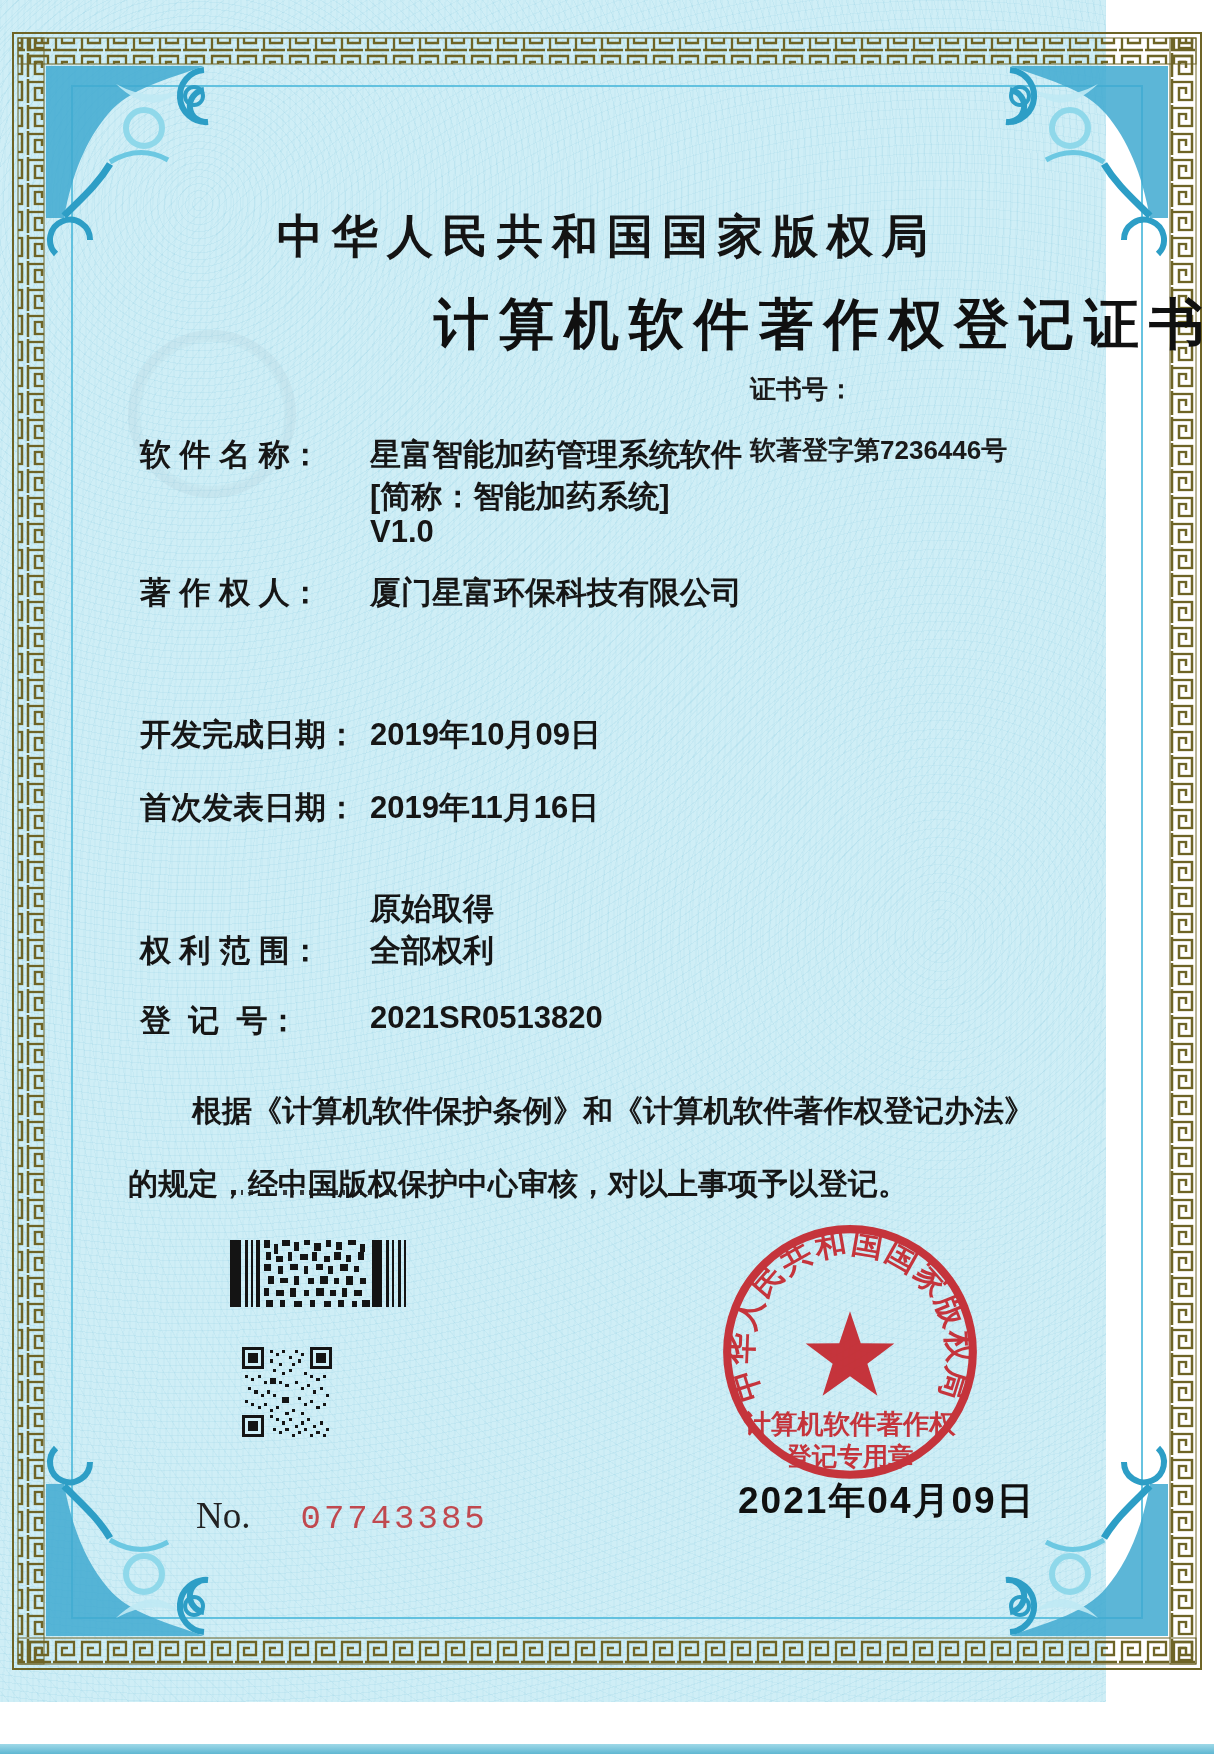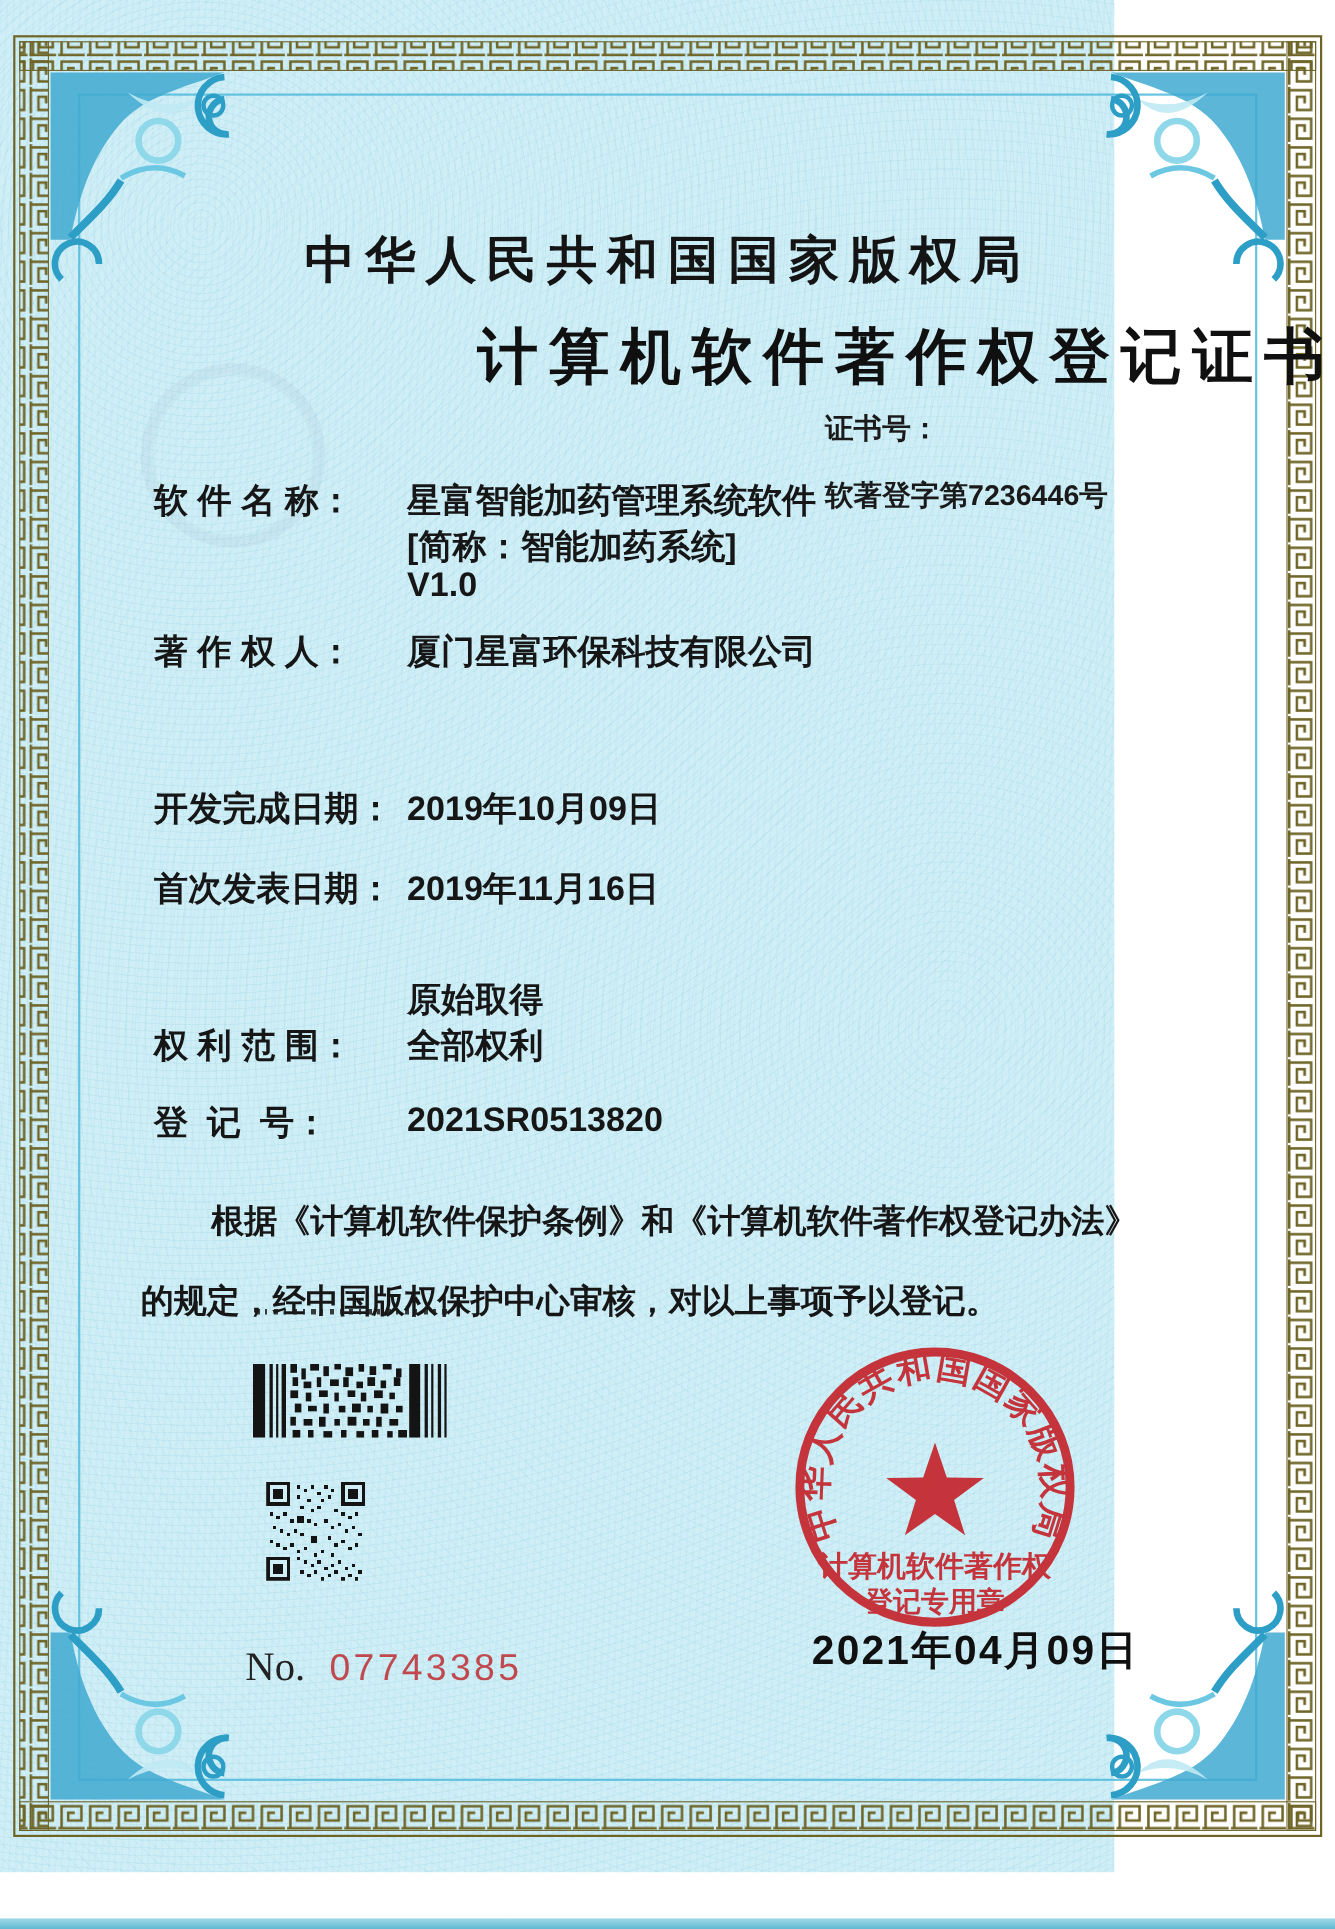--- a/index.html
+++ b/index.html
@@ -8,7 +8,7 @@
     font-family:"Liberation Sans", sans-serif;overflow:hidden;
   }
   .paper{
-    position:absolute;left:0;top:0;width:1013px;height:1702px;
+    position:absolute;left:0;top:0;width:1106px;height:1702px;
     background-color:#cfeef6;
     background-image:
       repeating-radial-gradient(circle at 18% 12%, rgba(255,255,255,0) 0 6px, rgba(92,178,208,.10) 6px 7px),

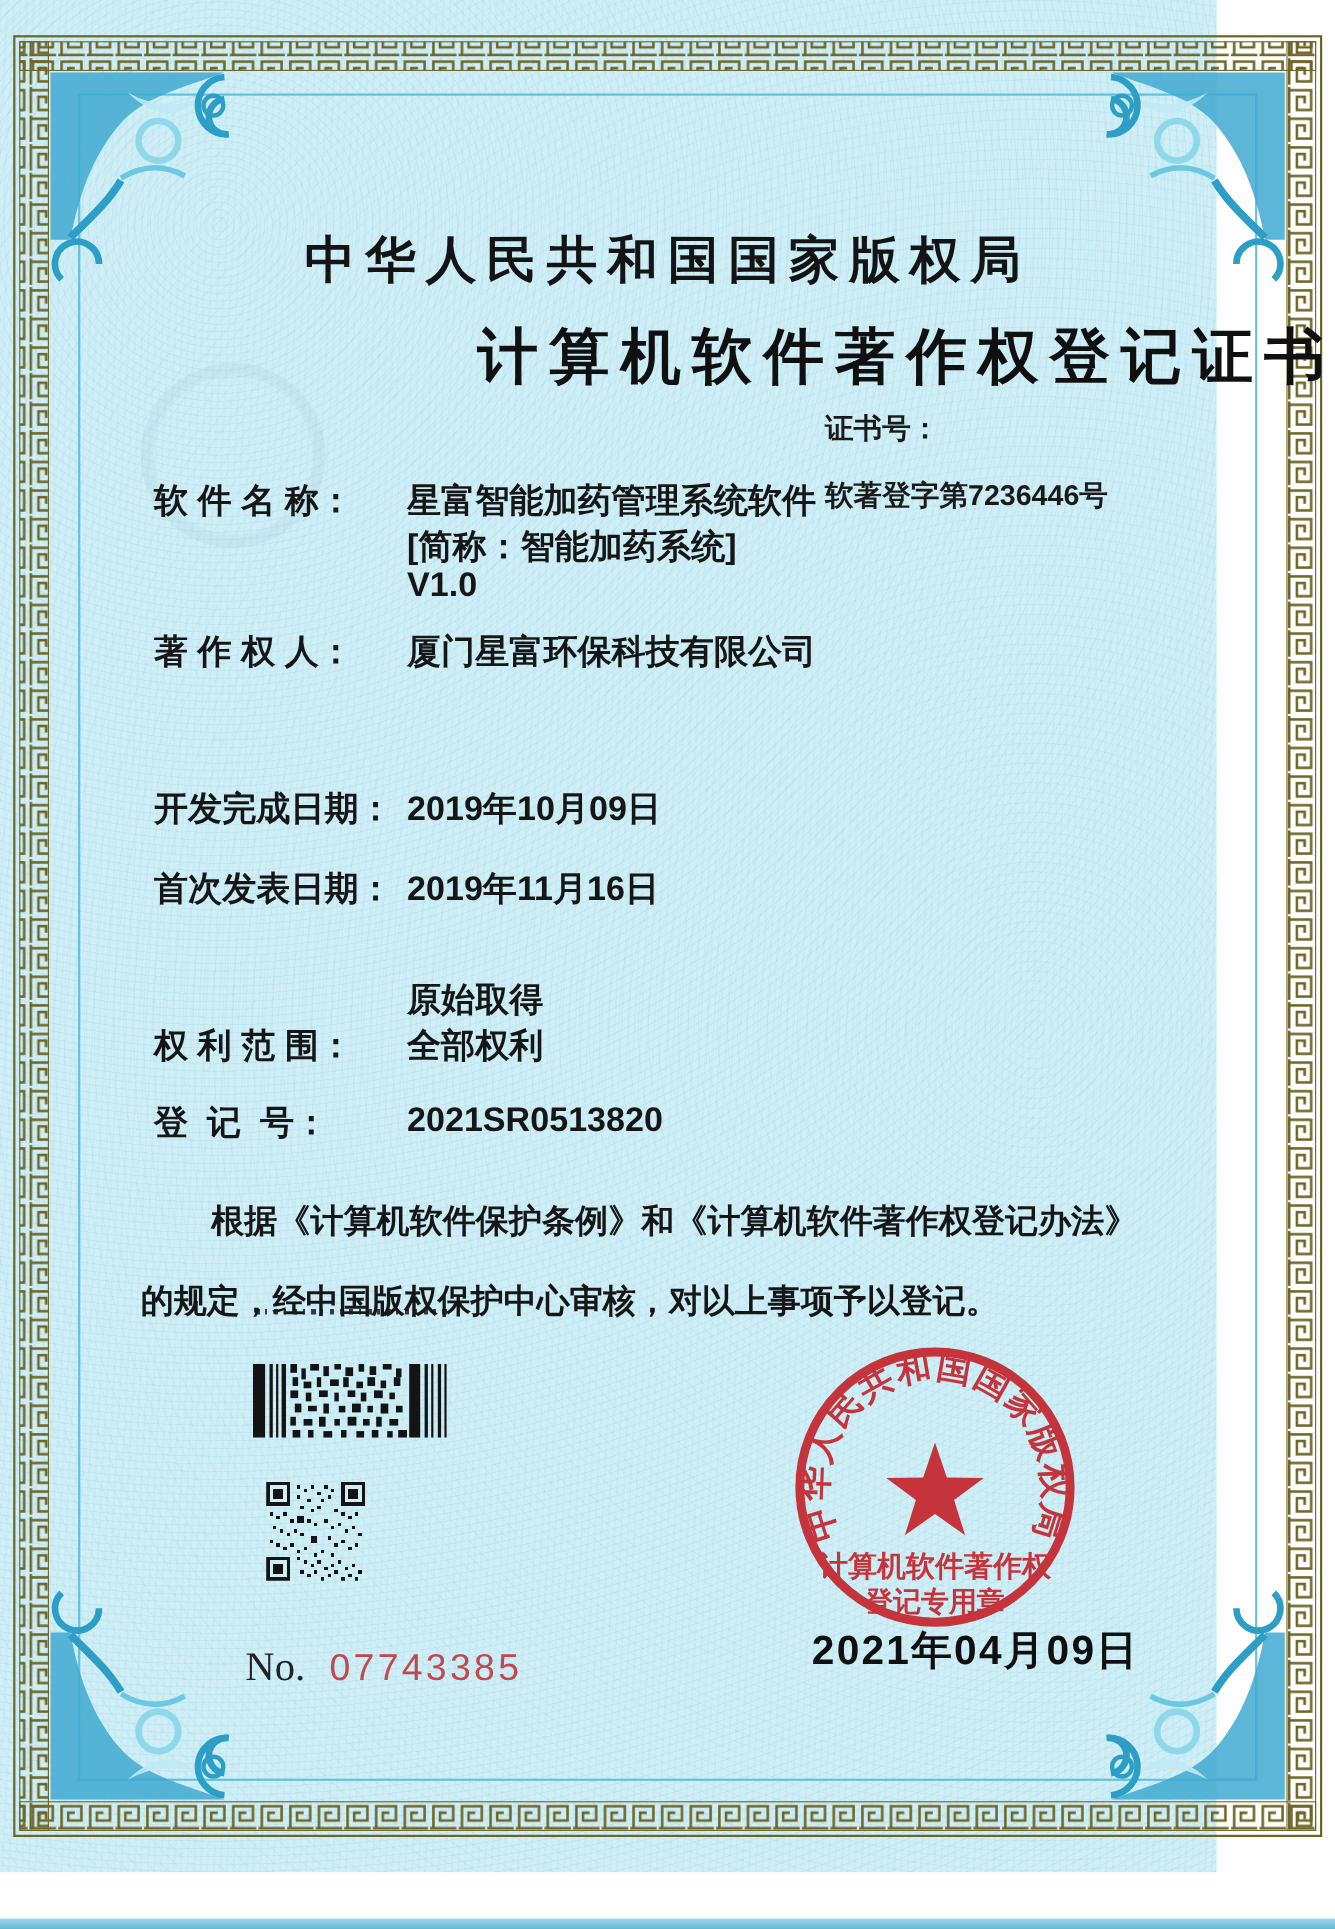--- a/index.html
+++ b/index.html
@@ -40,7 +40,7 @@
     line-height:73px;text-indent:64px;text-align:justify;
   }
   .serial{left:196px;top:1494px;display:flex;gap:22px;align-items:baseline;}
-  .serial .no{font-family:"Liberation Serif", serif;font-size:37px;color:#222222;margin-left:27px;}
+  .serial .no{font-family:"Liberation Serif", serif;font-size:37px;color:#222222;}
   .serial .num{font-family:Liberation Sans, sans-serif;font-size:34px;letter-spacing:3px;color:#c0494f;}
   .issuedate{
     left:738px;top:1476px;font-size:37px;font-weight:700;color:#101010;

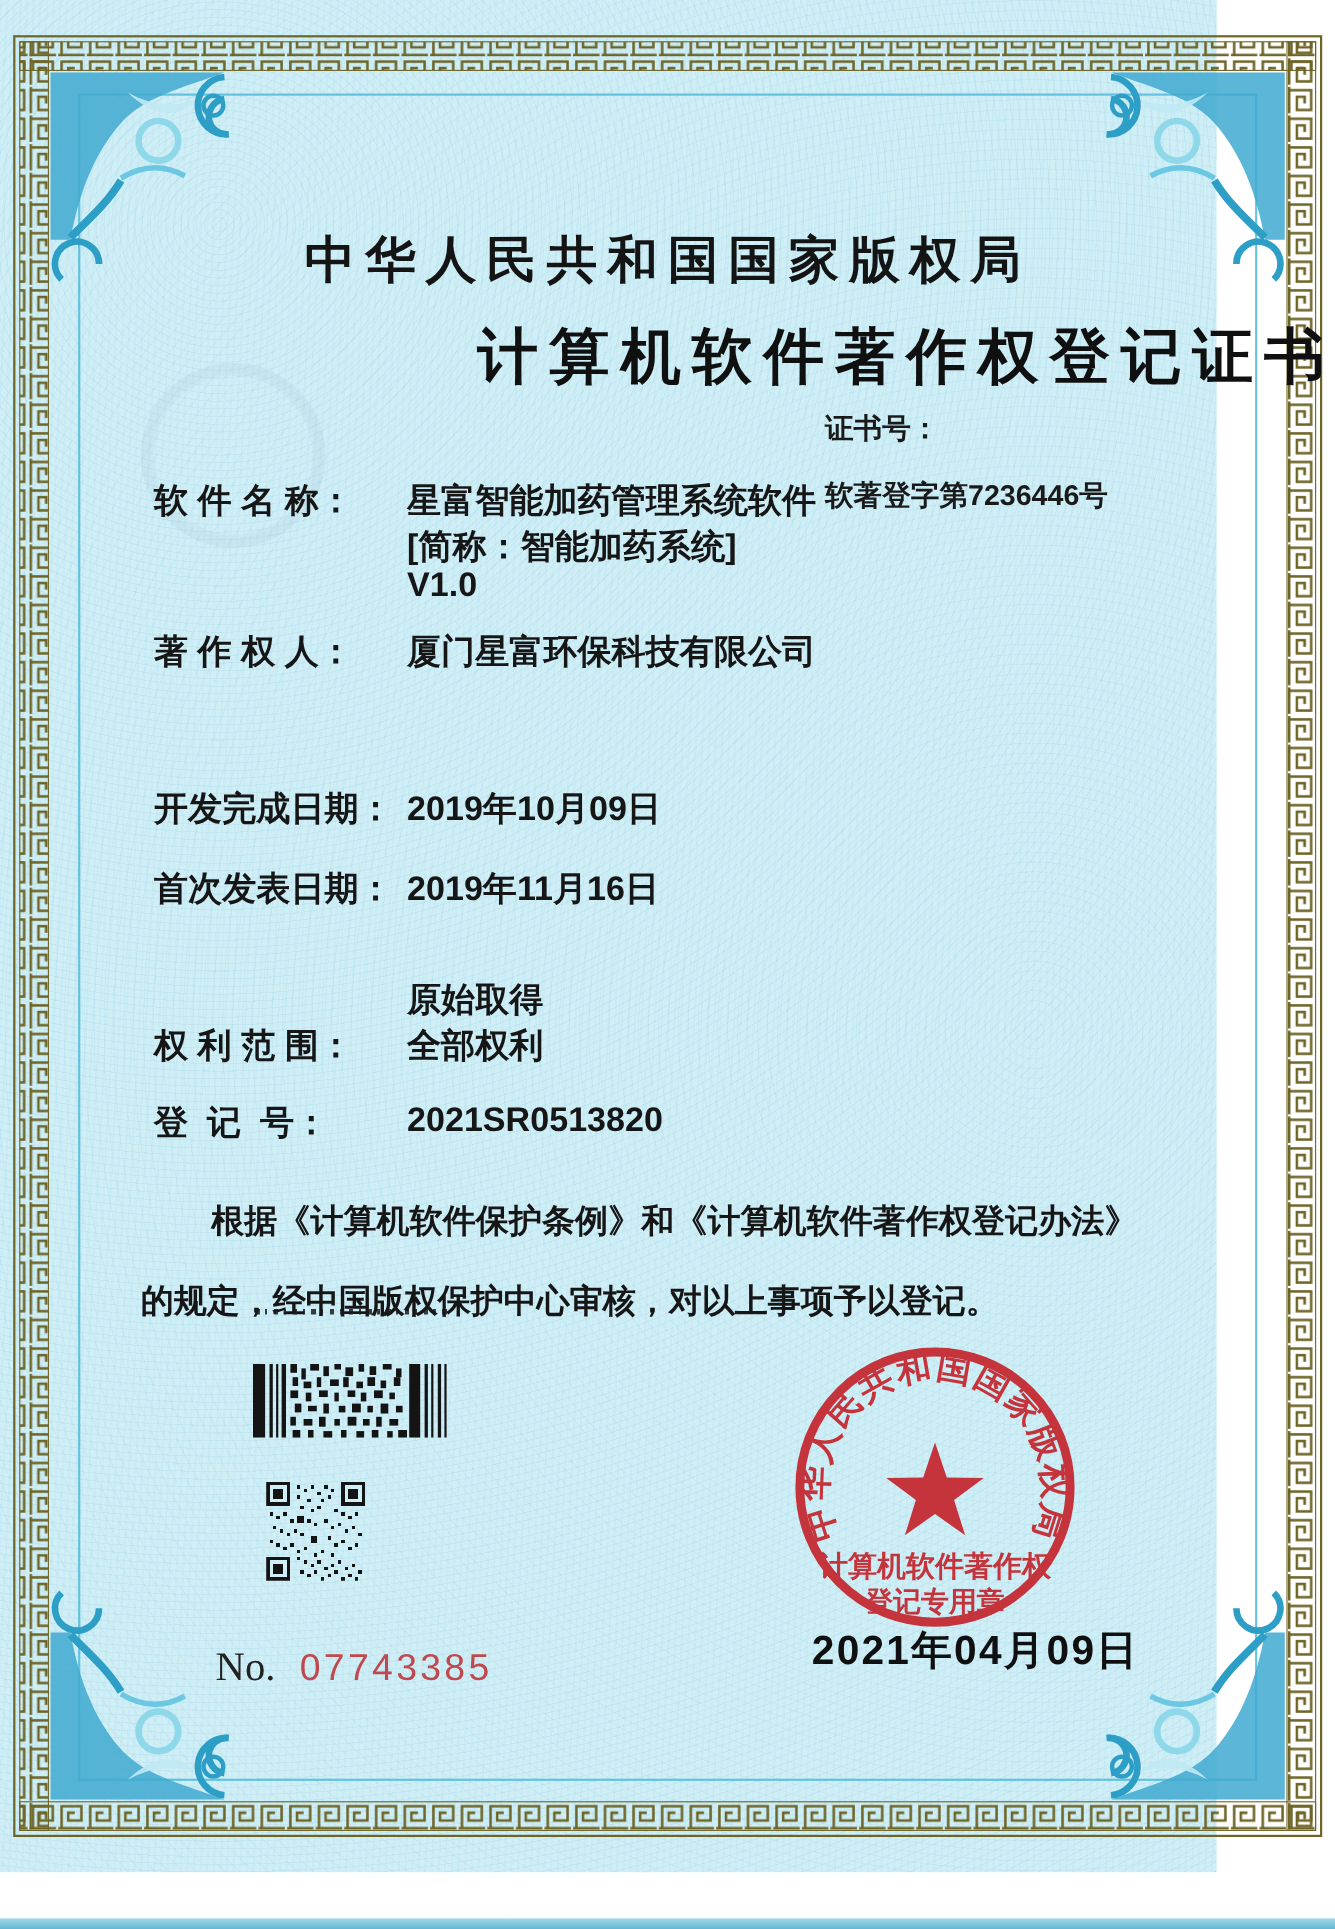--- a/index.html
+++ b/index.html
@@ -41,7 +41,7 @@
   }
   .serial{left:196px;top:1494px;display:flex;gap:22px;align-items:baseline;}
   .serial .no{font-family:"Liberation Serif", serif;font-size:37px;color:#222222;}
-  .serial .num{font-family:Liberation Sans, sans-serif;font-size:34px;letter-spacing:3px;color:#c0494f;}
+  .serial .num{font-family:Liberation Mono, monospace;font-size:34px;letter-spacing:3px;color:#c0494f;margin-left:28px;}
   .issuedate{
     left:738px;top:1476px;font-size:37px;font-weight:700;color:#101010;
     letter-spacing:2px;z-index:6;white-space:nowrap;

